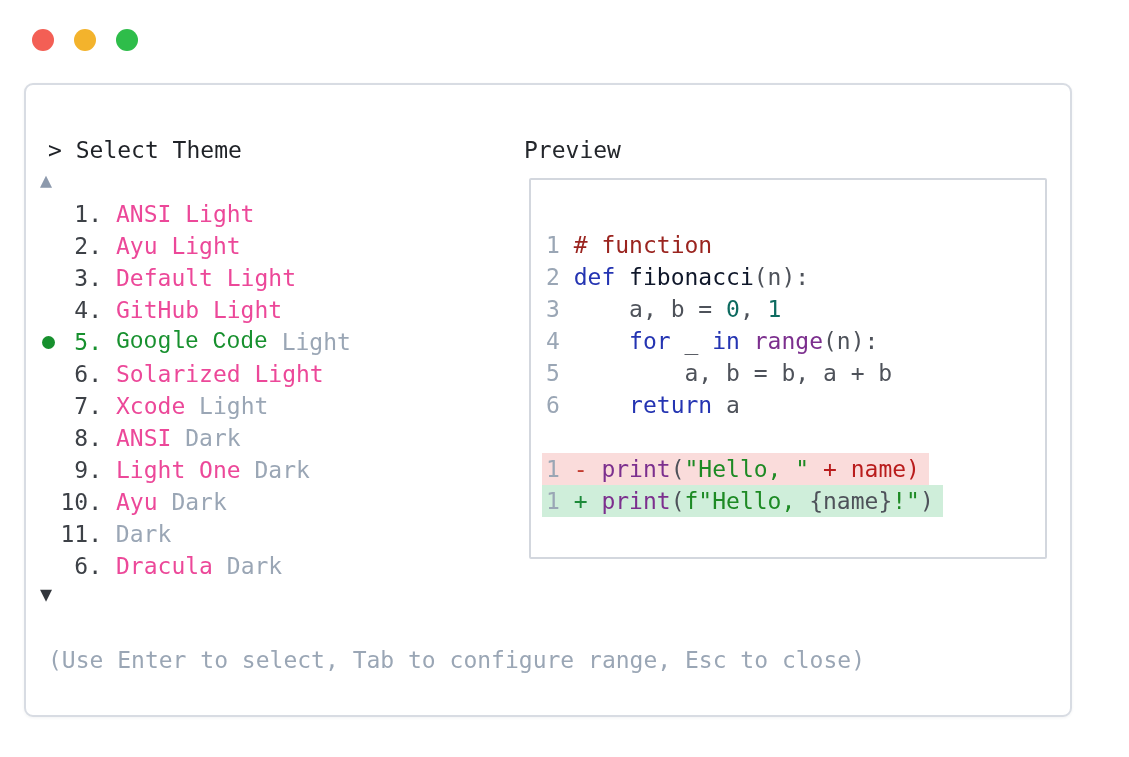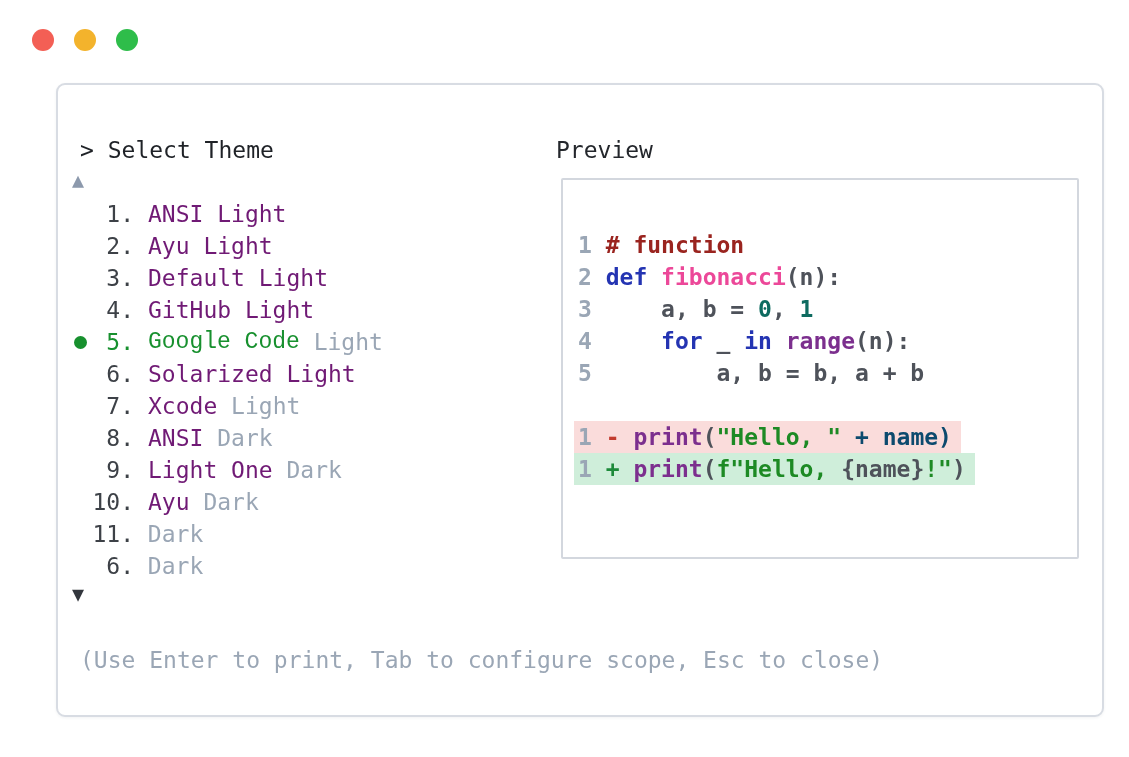--- a/index.html
+++ b/index.html
@@ -13,7 +13,7 @@
 
   
   .panel{
-    position:absolute;left:56px;top:83px;width:1048px;height:634px;
+    position:absolute;left:24px;top:83px;width:1048px;height:634px;
     background:#ffffff;border:2px solid #d8dce3;border-radius:9px;
     box-shadow:0 1px 3px rgba(40,50,70,0.06);box-sizing:border-box;
   }

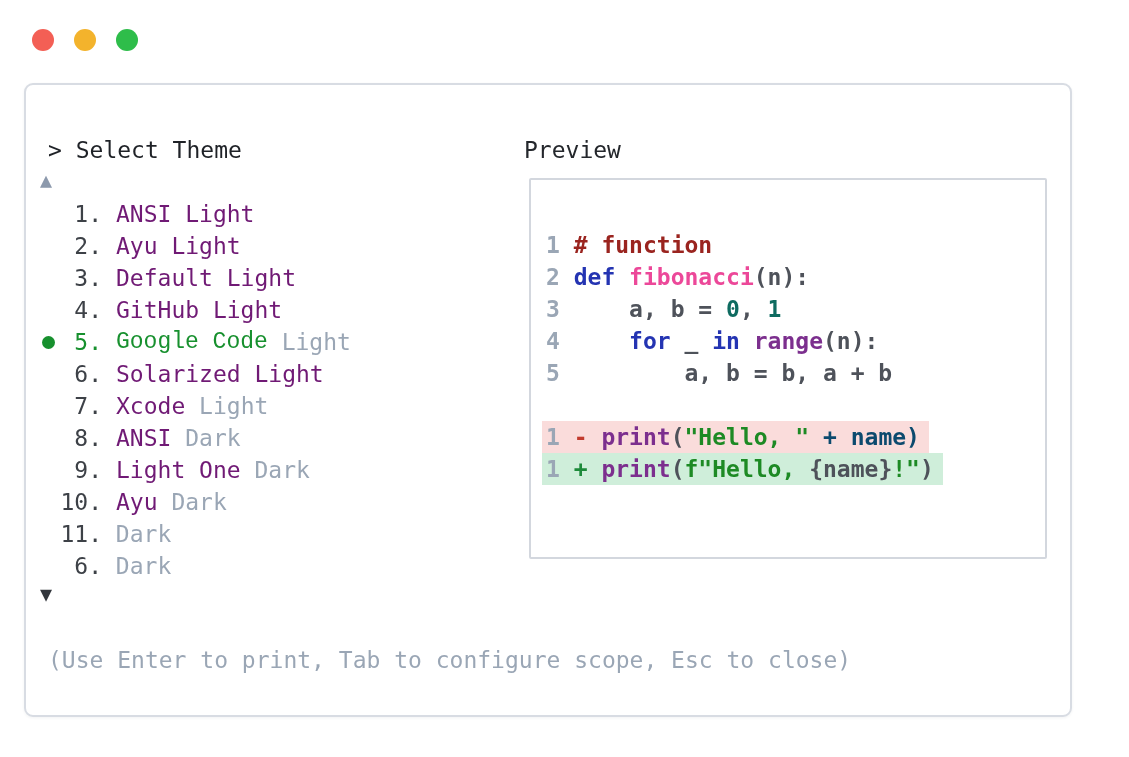--- a/index.html
+++ b/index.html
@@ -28,7 +28,7 @@
   .dot-cell{width:20px;display:flex;align-items:center;}
   .dot{width:13px;height:13px;border-radius:50%;margin-left:2px;}
   .num{width:42px;text-align:right;color:#3d4147;}
-  .nm{padding-left:14px;color:#701a75;}
+  .nm{padding-left:14px;color:#ec4899;}
   .sfx{color:#9aa6b5;}
 
   .help{position:absolute;left:22px;top:559px;color:#9aa6b5;}

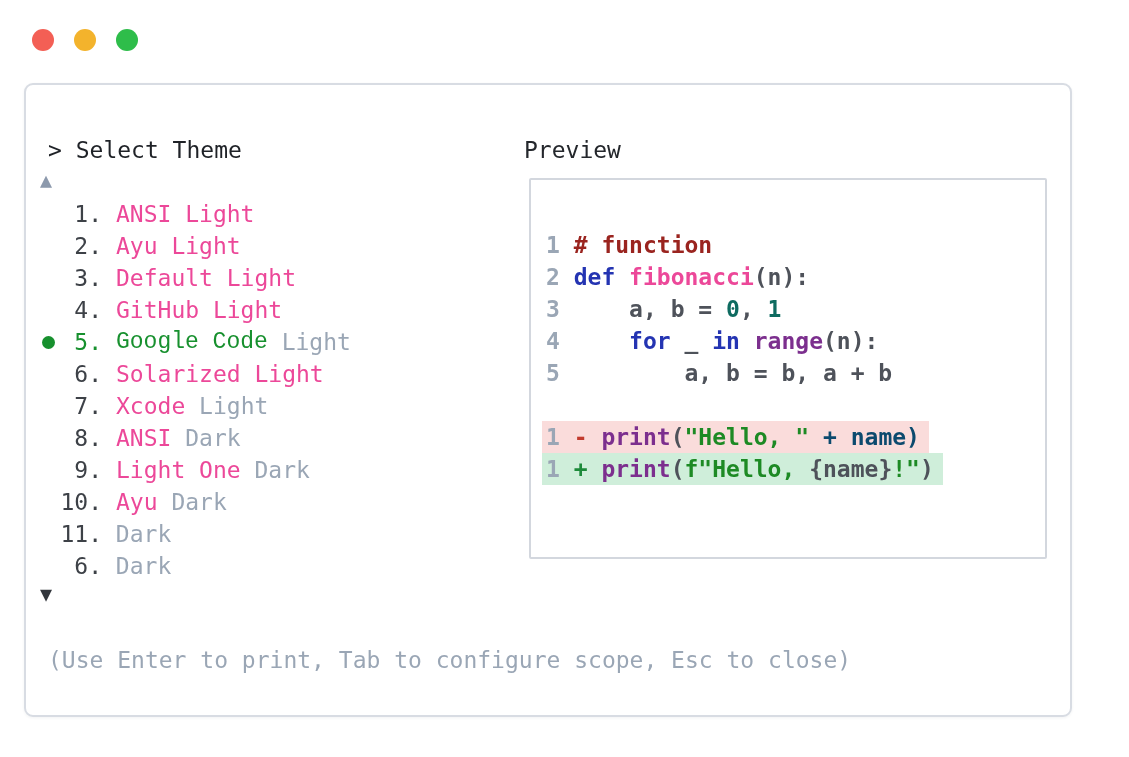--- a/index.html
+++ b/index.html
@@ -36,7 +36,7 @@
   .preview-title{position:absolute;left:498px;top:49px;color:#24272c;}
   .preview-box{
     position:absolute;left:503px;top:93px;width:518px;height:381px;
-    border:2px solid #d3d7de;border-radius:2px;background:#ffffff;box-sizing:border-box;font-weight:bold;
+    border:2px solid #d3d7de;border-radius:2px;background:#ffffff;box-sizing:border-box;
   }
   .code{position:absolute;left:15px;top:49px;font-size:23px;line-height:32px;}
   .cl{height:32px;white-space:pre;width:max-content;}

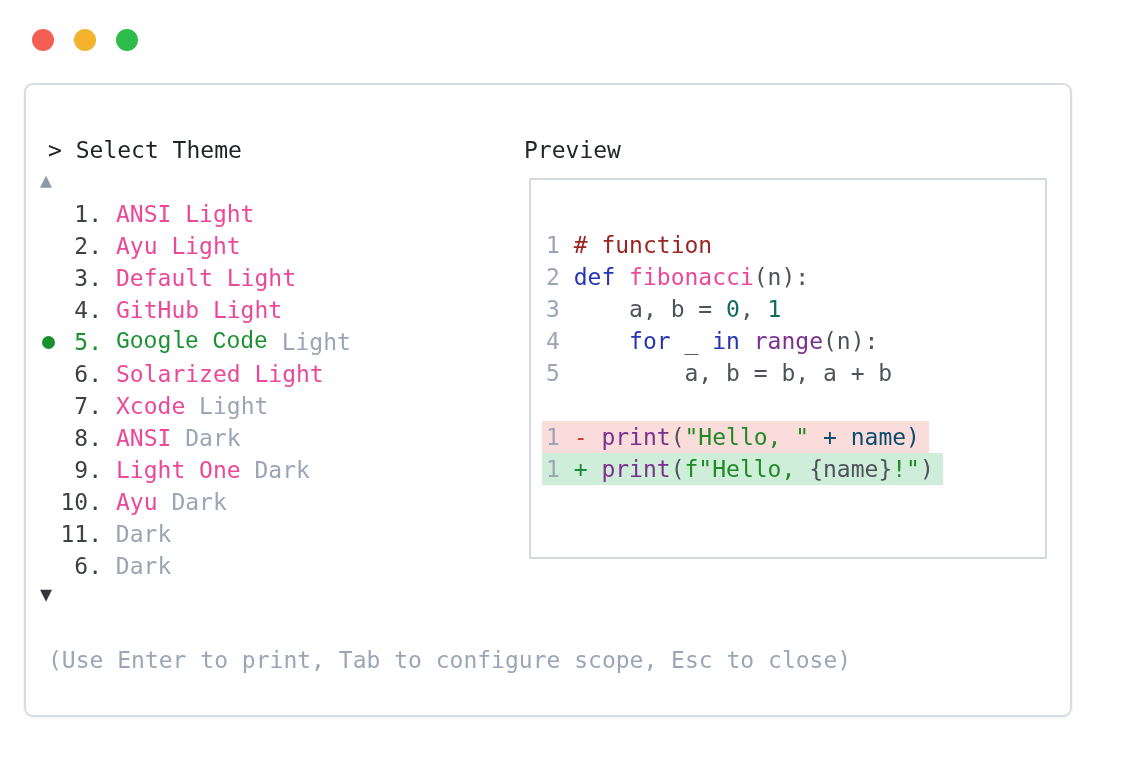--- a/index.html
+++ b/index.html
@@ -75,7 +75,7 @@
   <div class="preview-box">
     <div class="code">
         <div class="cl"><span style="color: rgb(154, 166, 181);">1 </span><span style="color: rgb(154, 36, 31);"># function</span></div>
-        <div class="cl"><span style="color: rgb(154, 166, 181);">2 </span><span style="color: rgb(36, 52, 178);">def</span><span style="color: rgb(78, 82, 90);"> </span><span style="color: #ec4899;">fibonacci</span><span style="color: rgb(78, 82, 90);">(n):</span></div>
+        <div class="cl"><span style="color: rgb(154, 166, 181);">2 </span><span style="color: rgb(36, 52, 178);">def</span><span style="color: rgb(78, 82, 90);"> </span><span style="color: #0f172a;">fibonacci</span><span style="color: rgb(78, 82, 90);">(n):</span></div>
         <div class="cl"><span style="color: rgb(154, 166, 181);">3 </span><span style="color: rgb(78, 82, 90);">    a, b = </span><span style="color: rgb(14, 107, 96);">0</span><span style="color: rgb(78, 82, 90);">, </span><span style="color: rgb(14, 107, 96);">1</span></div>
         <div class="cl"><span style="color: rgb(154, 166, 181);">4 </span><span style="color: rgb(78, 82, 90);">    </span><span style="color: rgb(36, 52, 178);">for</span><span style="color: rgb(78, 82, 90);"> _ </span><span style="color: rgb(36, 52, 178);">in</span><span style="color: rgb(78, 82, 90);"> </span><span style="color: rgb(124, 47, 142);">range</span><span style="color: rgb(78, 82, 90);">(n):</span></div>
         <div class="cl"><span style="color: rgb(154, 166, 181);">5 </span><span style="color: rgb(78, 82, 90);">        a, b = b, a + b</span></div>

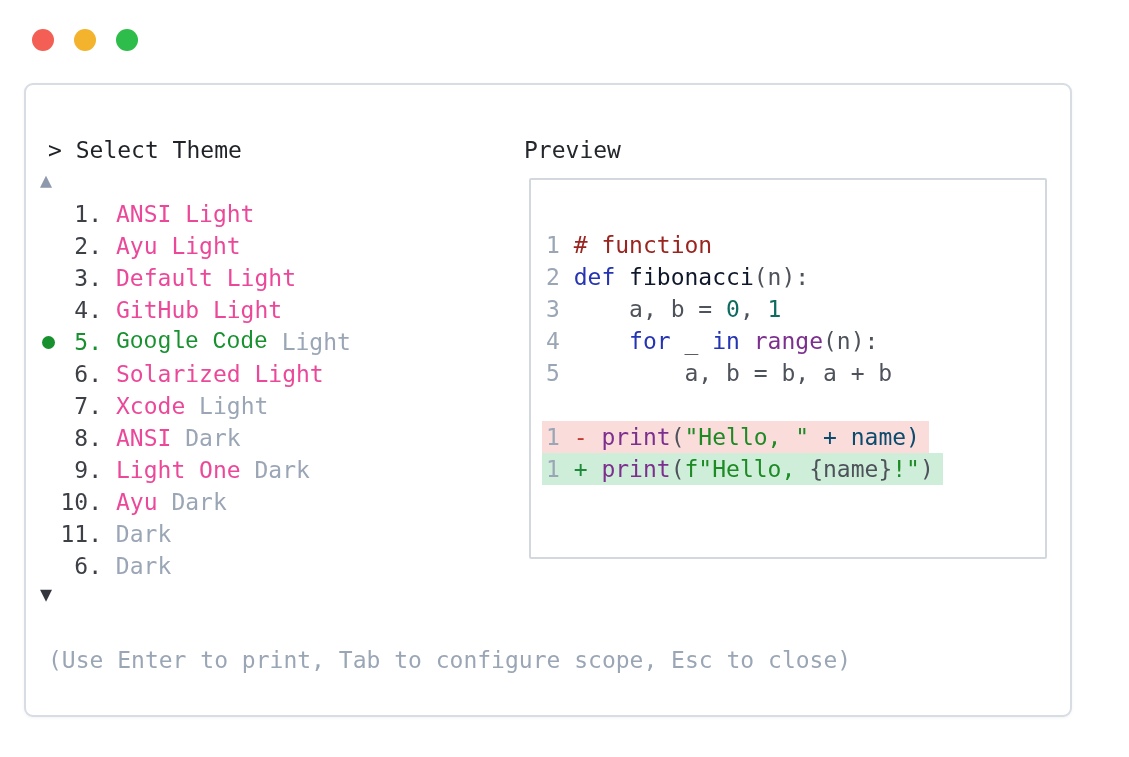--- a/index.html
+++ b/index.html
@@ -79,6 +79,7 @@
         <div class="cl"><span style="color: rgb(154, 166, 181);">3 </span><span style="color: rgb(78, 82, 90);">    a, b = </span><span style="color: rgb(14, 107, 96);">0</span><span style="color: rgb(78, 82, 90);">, </span><span style="color: rgb(14, 107, 96);">1</span></div>
         <div class="cl"><span style="color: rgb(154, 166, 181);">4 </span><span style="color: rgb(78, 82, 90);">    </span><span style="color: rgb(36, 52, 178);">for</span><span style="color: rgb(78, 82, 90);"> _ </span><span style="color: rgb(36, 52, 178);">in</span><span style="color: rgb(78, 82, 90);"> </span><span style="color: rgb(124, 47, 142);">range</span><span style="color: rgb(78, 82, 90);">(n):</span></div>
         <div class="cl"><span style="color: rgb(154, 166, 181);">5 </span><span style="color: rgb(78, 82, 90);">        a, b = b, a + b</span></div>
+        <div class="cl"><span style="color: rgb(154, 166, 181);">6 </span><span style="color: rgb(78, 82, 90);">    </span><span style="color: rgb(36, 52, 178);">return</span><span style="color: rgb(78, 82, 90);"> a</span></div>
         <div class="cl"></div>
         <div class="cl hl" style="background: rgb(250, 220, 219);"><span style="color: rgb(154, 166, 181);">1 </span><span style="color: rgb(194, 59, 46);">- </span><span style="color: rgb(124, 47, 142);">print</span><span style="color: rgb(78, 82, 90);">(</span><span style="color: rgb(29, 138, 36);">"Hello, "</span><span style="color: #0c4a6e;"> + name)</span></div>
         <div class="cl hl" style="background: rgb(207, 238, 218);"><span style="color: rgb(154, 166, 181);">1 </span><span style="color: rgb(29, 138, 58);">+ </span><span style="color: rgb(124, 47, 142);">print</span><span style="color: rgb(78, 82, 90);">(</span><span style="color: rgb(29, 138, 36);">f"Hello, </span><span style="color: rgb(78, 82, 90);">{name}</span><span style="color: rgb(29, 138, 36);">!"</span><span style="color: rgb(78, 82, 90);">)</span></div>

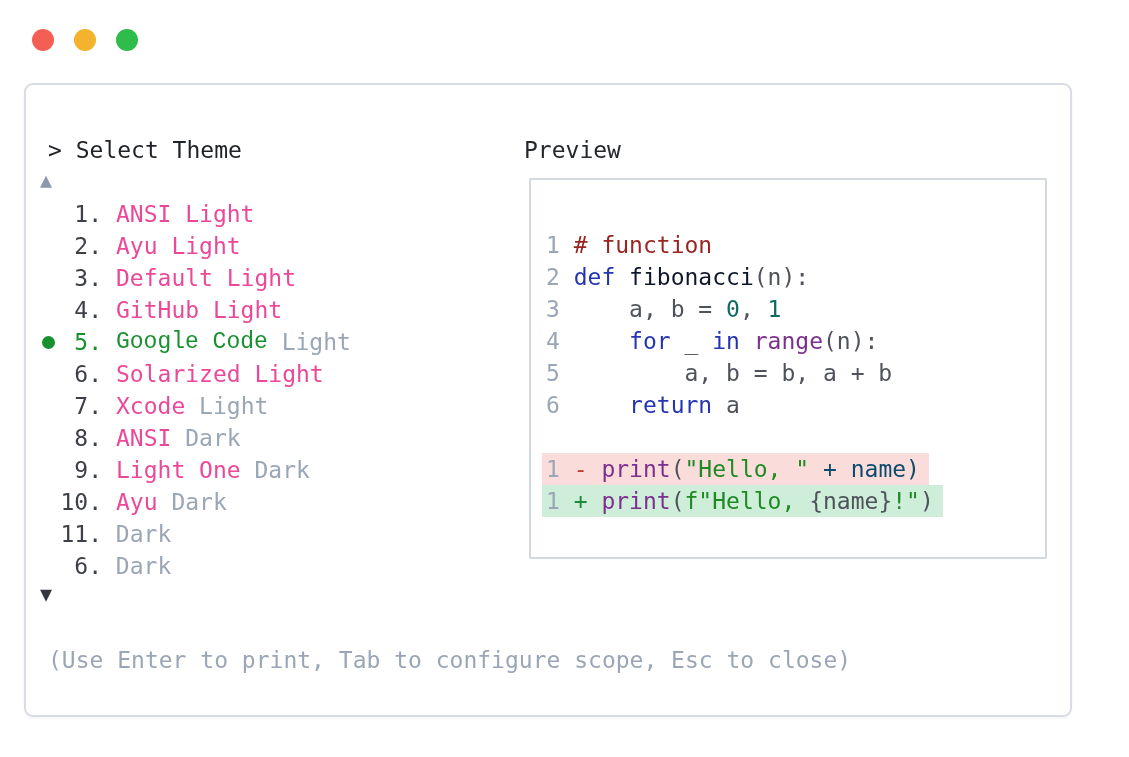--- a/index.html
+++ b/index.html
@@ -81,7 +81,7 @@
         <div class="cl"><span style="color: rgb(154, 166, 181);">5 </span><span style="color: rgb(78, 82, 90);">        a, b = b, a + b</span></div>
         <div class="cl"><span style="color: rgb(154, 166, 181);">6 </span><span style="color: rgb(78, 82, 90);">    </span><span style="color: rgb(36, 52, 178);">return</span><span style="color: rgb(78, 82, 90);"> a</span></div>
         <div class="cl"></div>
-        <div class="cl hl" style="background: rgb(250, 220, 219);"><span style="color: rgb(154, 166, 181);">1 </span><span style="color: rgb(194, 59, 46);">- </span><span style="color: rgb(124, 47, 142);">print</span><span style="color: rgb(78, 82, 90);">(</span><span style="color: rgb(29, 138, 36);">"Hello, "</span><span style="color: #0c4a6e;"> + name)</span></div>
+        <div class="cl hl" style="background: rgb(250, 220, 219);"><span style="color: rgb(154, 166, 181);">1 </span><span style="color: rgb(194, 59, 46);">- </span><span style="color: rgb(124, 47, 142);">print</span><span style="color: rgb(78, 82, 90);">(</span><span style="color: rgb(29, 138, 36);">"Hello, "</span><span style="color: #b91c1c;"> + name)</span></div>
         <div class="cl hl" style="background: rgb(207, 238, 218);"><span style="color: rgb(154, 166, 181);">1 </span><span style="color: rgb(29, 138, 58);">+ </span><span style="color: rgb(124, 47, 142);">print</span><span style="color: rgb(78, 82, 90);">(</span><span style="color: rgb(29, 138, 36);">f"Hello, </span><span style="color: rgb(78, 82, 90);">{name}</span><span style="color: rgb(29, 138, 36);">!"</span><span style="color: rgb(78, 82, 90);">)</span></div>
       </div>
   </div>

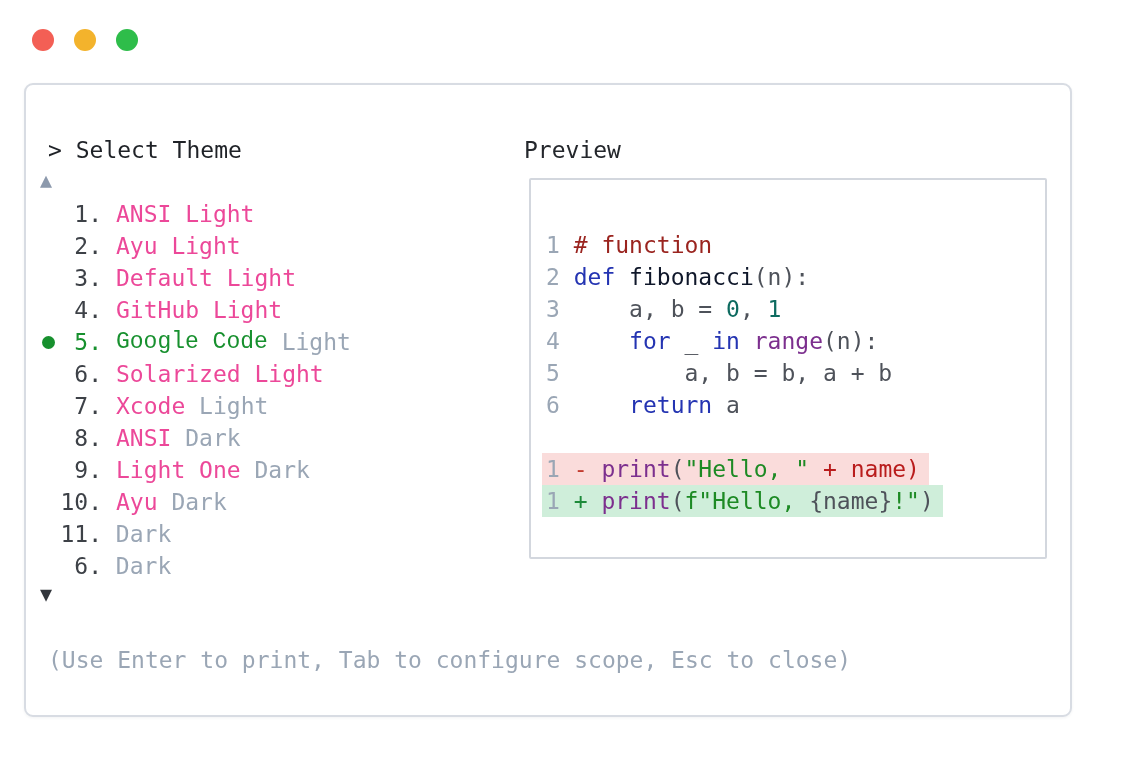--- a/index.html
+++ b/index.html
@@ -66,7 +66,7 @@
       <div class="row"><span class="dot-cell"></span><span class="num">9.</span><span class="nm">Light One</span><span class="sfx"> Dark</span></div>
       <div class="row"><span class="dot-cell"></span><span class="num">10.</span><span class="nm">Ayu</span><span class="sfx"> Dark</span></div>
       <div class="row"><span class="dot-cell"></span><span class="num">11.</span><span class="sfx"> Dark</span></div>
-      <div class="row"><span class="dot-cell"></span><span class="num">6.</span><span class="sfx"> Dark</span></div>
+      <div class="row"><span class="dot-cell"></span><span class="num">6.</span><span class="nm">Dracula</span><span class="sfx"> Dark</span></div>
     </div>
   <div class="scroll-down">▼</div>
   <div class="help mono">(Use Enter to print, Tab to configure scope, Esc to close)</div>

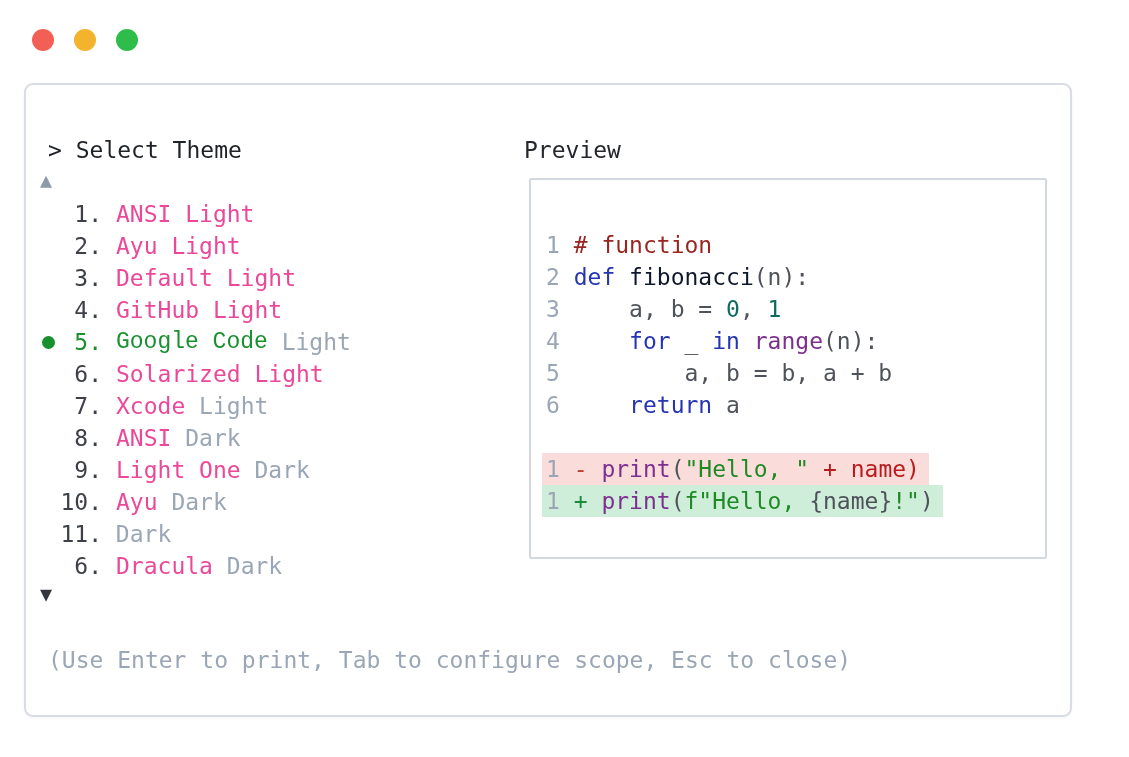--- a/index.html
+++ b/index.html
@@ -69,7 +69,7 @@
       <div class="row"><span class="dot-cell"></span><span class="num">6.</span><span class="nm">Dracula</span><span class="sfx"> Dark</span></div>
     </div>
   <div class="scroll-down">▼</div>
-  <div class="help mono">(Use Enter to print, Tab to configure scope, Esc to close)</div>
+  <div class="help mono">(Use Enter to select, Tab to configure range, Esc to close)</div>
 
   <div class="preview-title mono">Preview</div>
   <div class="preview-box">

